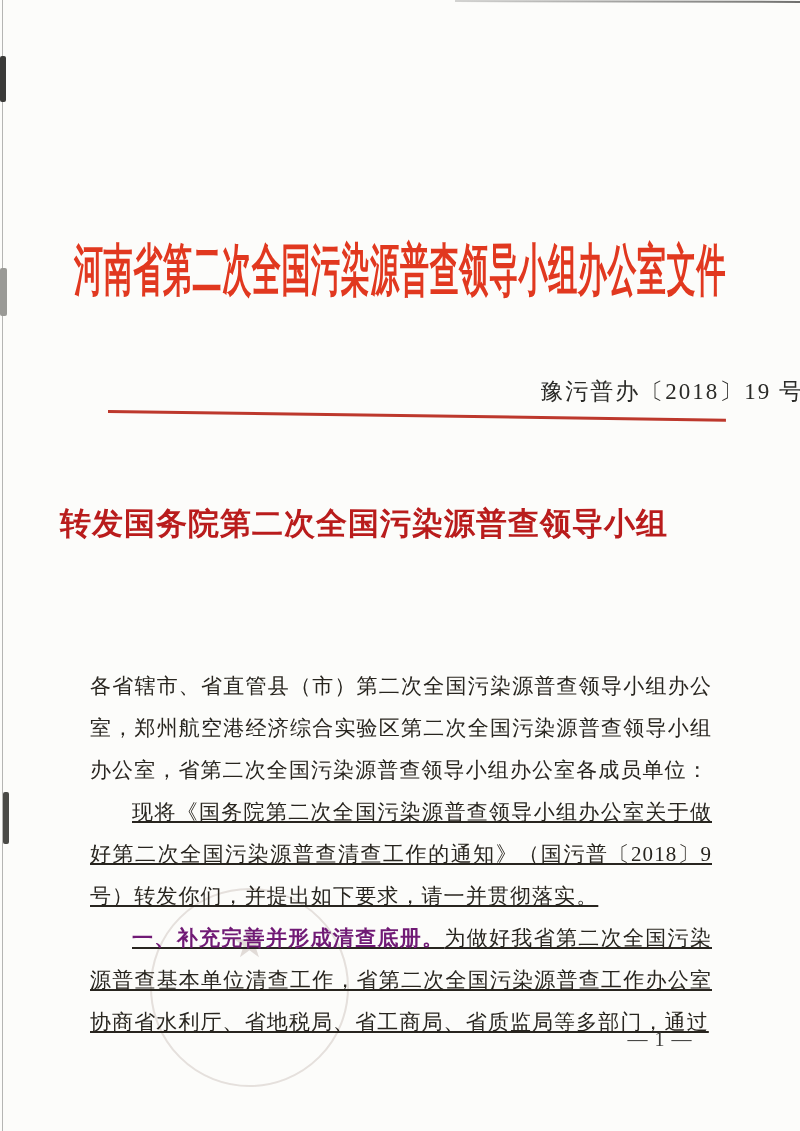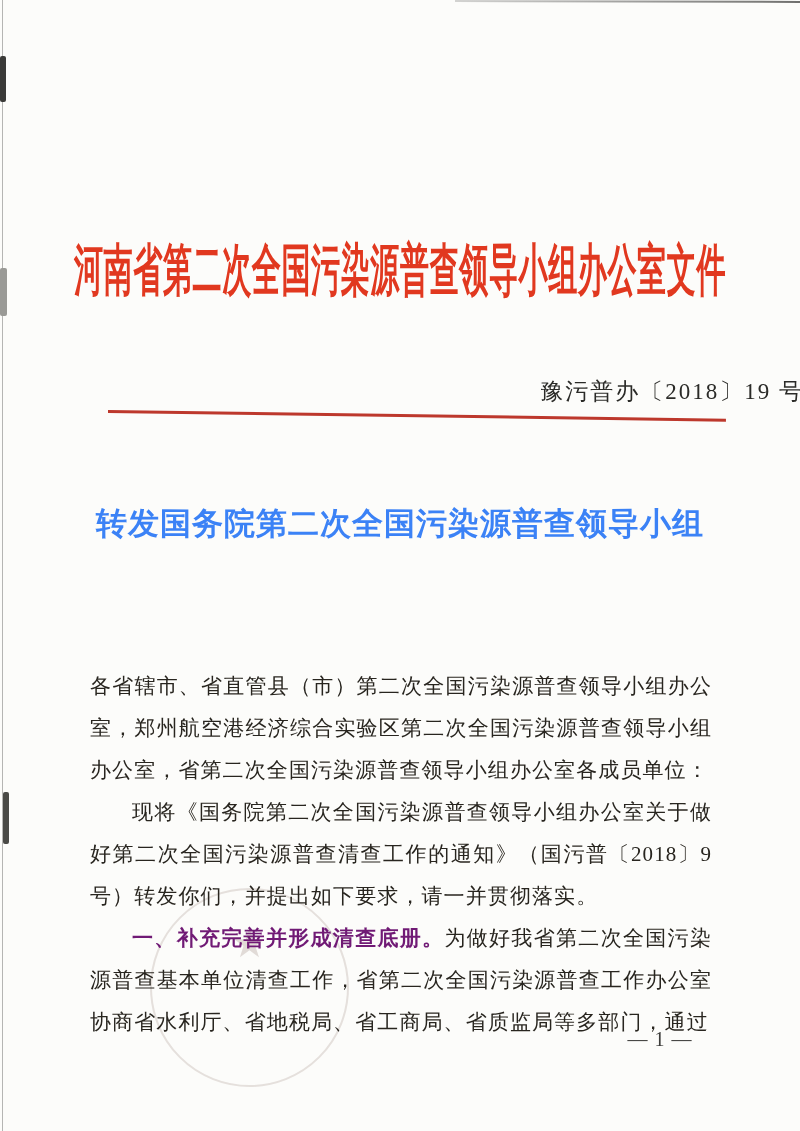--- a/index.html
+++ b/index.html
@@ -72,9 +72,9 @@
   
   .title {
     position: absolute; top: 497px; left: 60px; right: 60px;
-    text-align: center;
+    text-align: left;
     font-size: 31px; line-height: 53px; font-weight: 700;
-    color: #3b82f6;
+    color: #b91c1c;
     letter-spacing: 1px;
   }
 

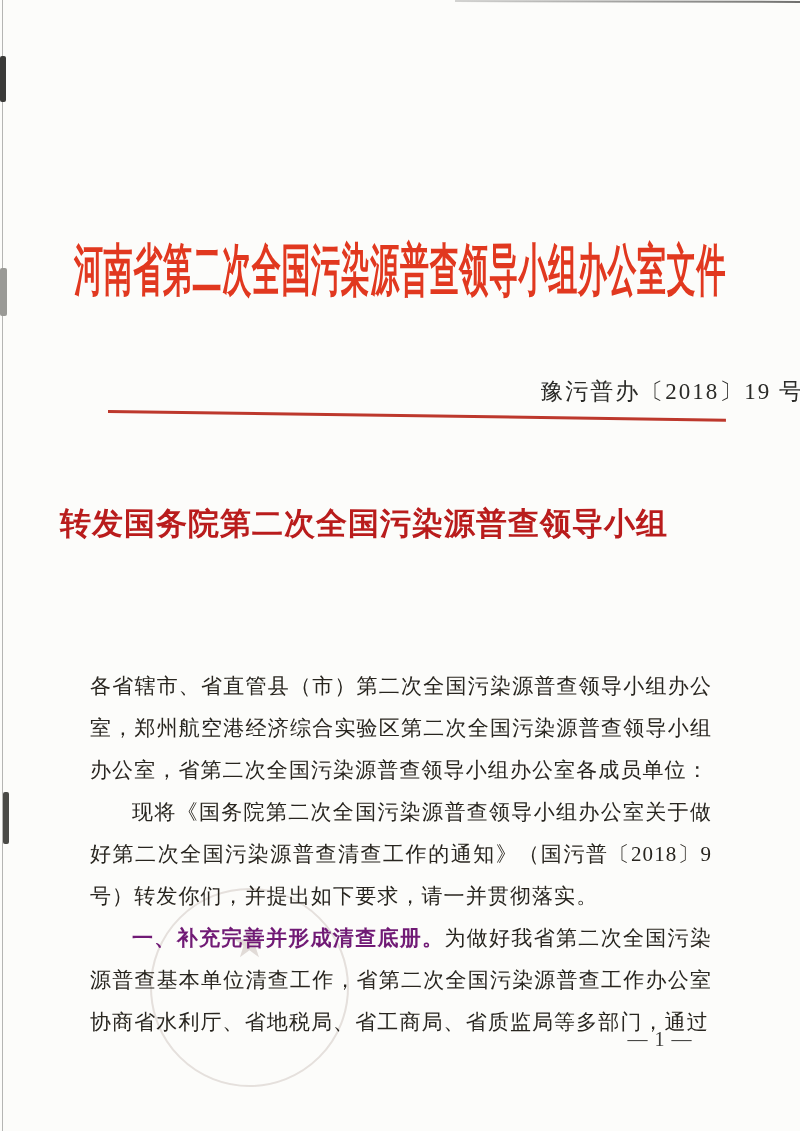--- a/index.html
+++ b/index.html
@@ -87,7 +87,7 @@
     color: #28251f;
   }
   .body-text p { margin: 0; }
-  .body-text .indent { text-indent: 2em; }
+  .body-text .indent { text-indent: 2em; text-decoration: underline; }
   .body-text strong {
     font-weight: 700;
     color: #701a75;

